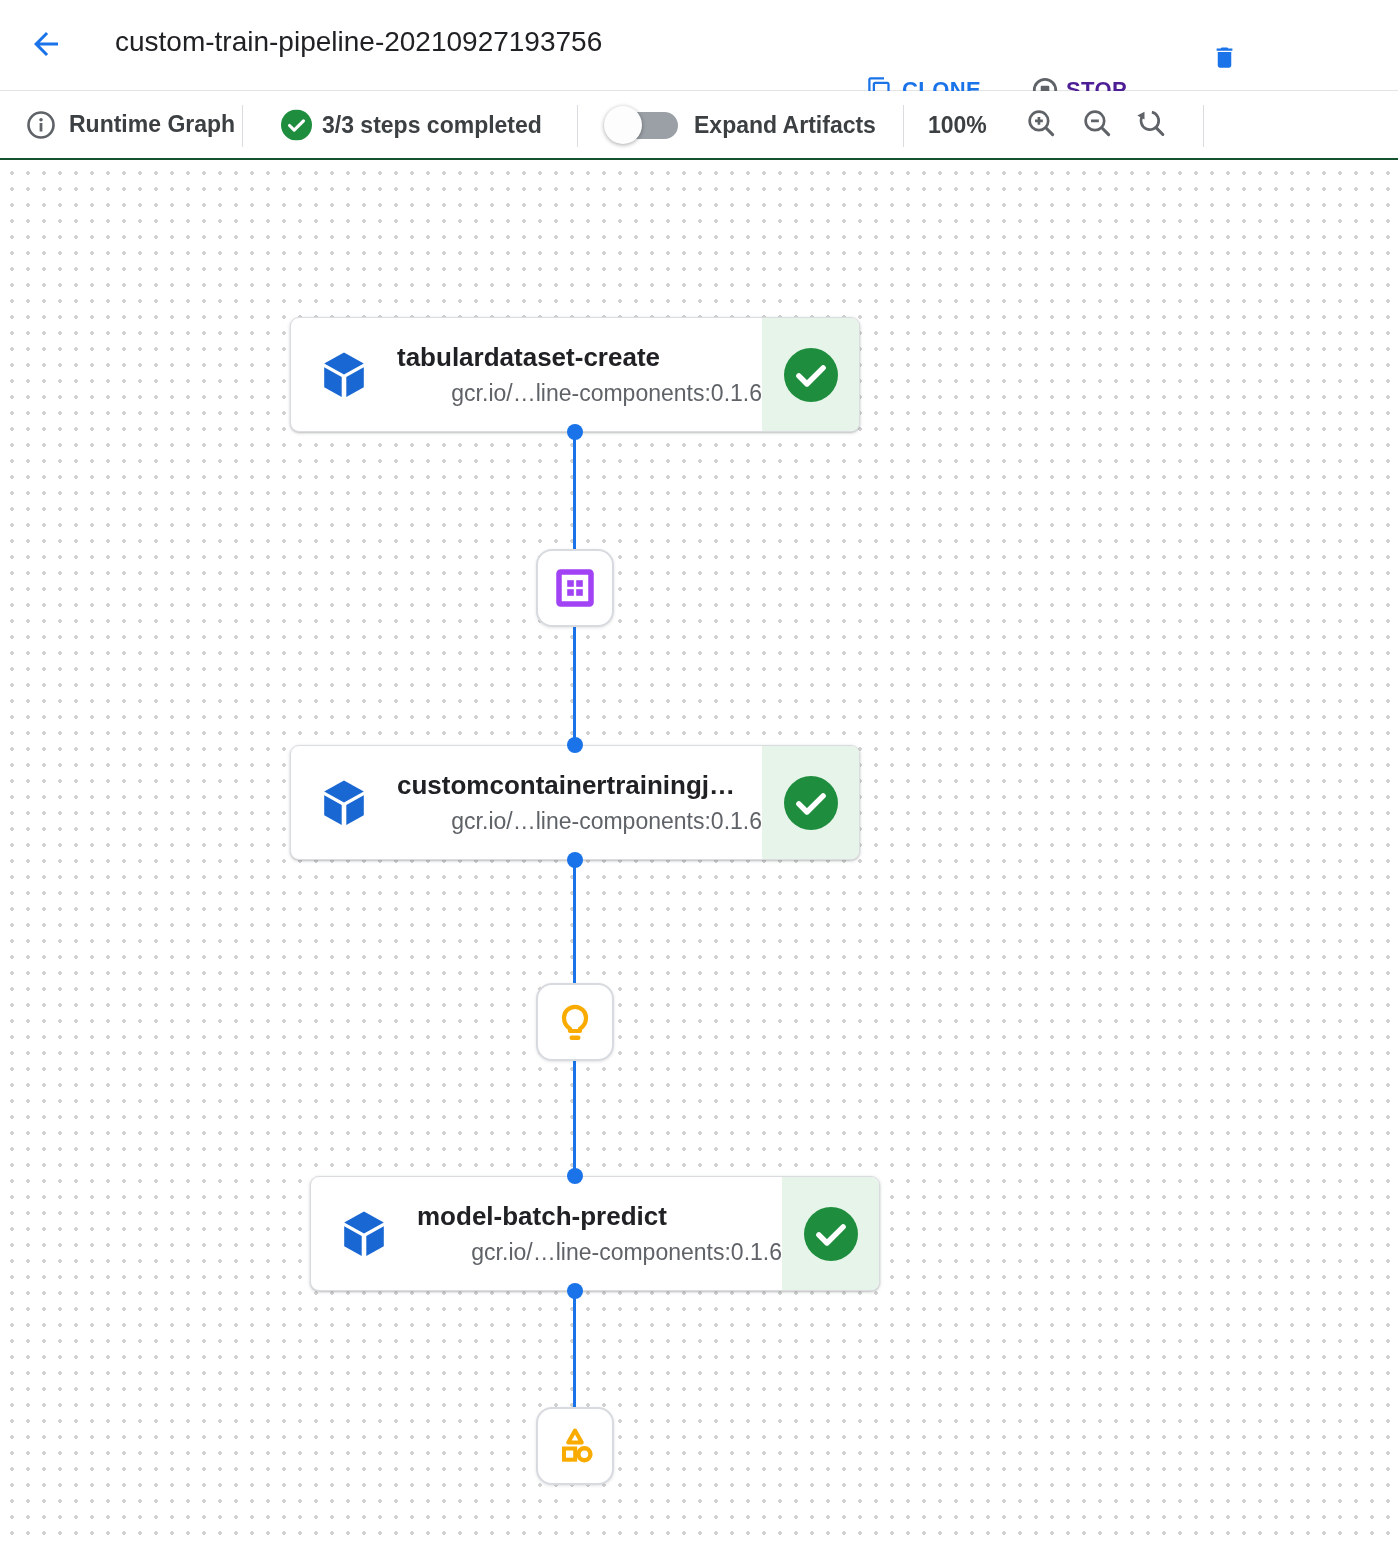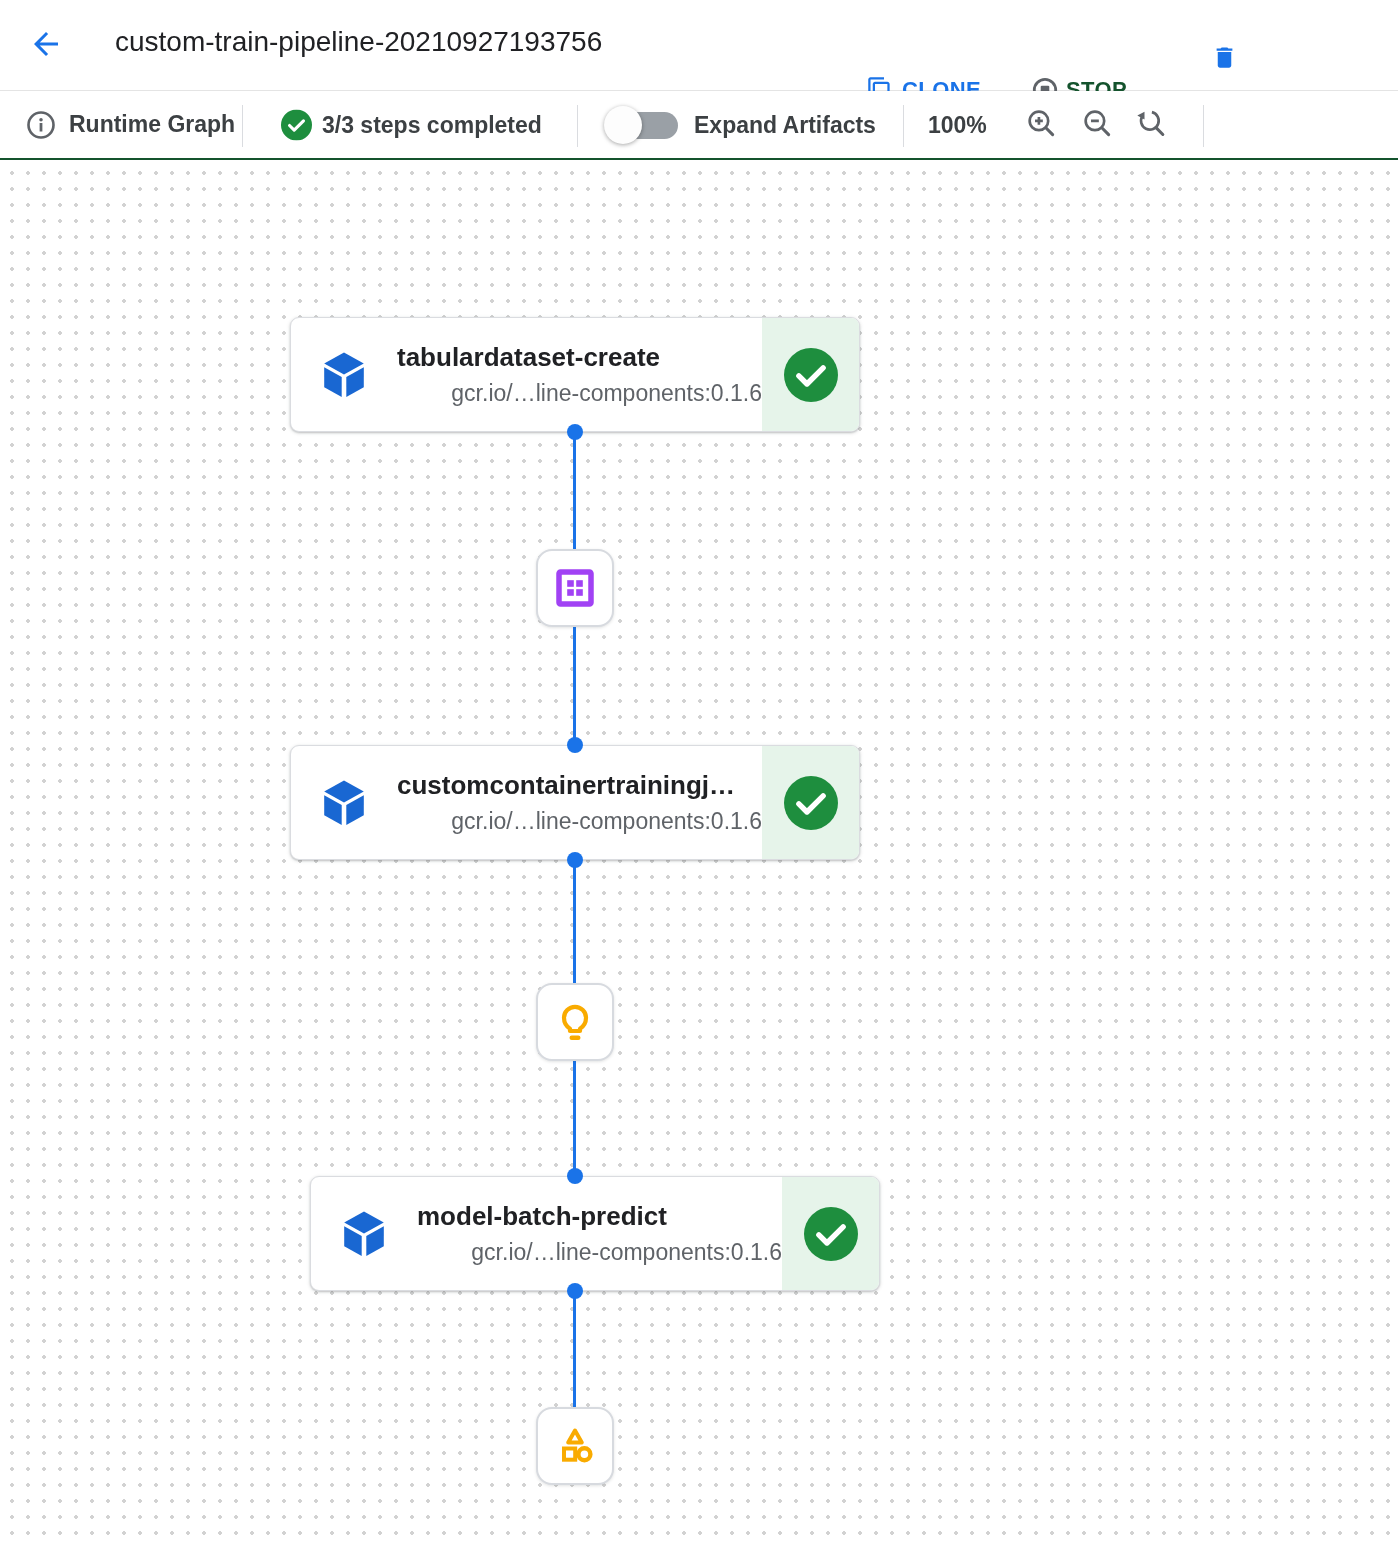--- a/index.html
+++ b/index.html
@@ -17,7 +17,7 @@
     align-items: center; gap: 9px; cursor: pointer; font-size: 22px;
     font-weight: 700; letter-spacing: 0.4px; margin-top: 44px; }
   .hdr-action.blue { color: #1a73e8; }
-  .hdr-action.gray { color: #14532d; text-align: right; }
+  .hdr-action.gray { color: #4c1d95; text-align: right; }
   .act-clone { left: 866px; }
   .act-stop { left: 1030px; gap: 6px; }
   .act-delete { left: 1180px; gap: 16px; flex-direction: column; }

